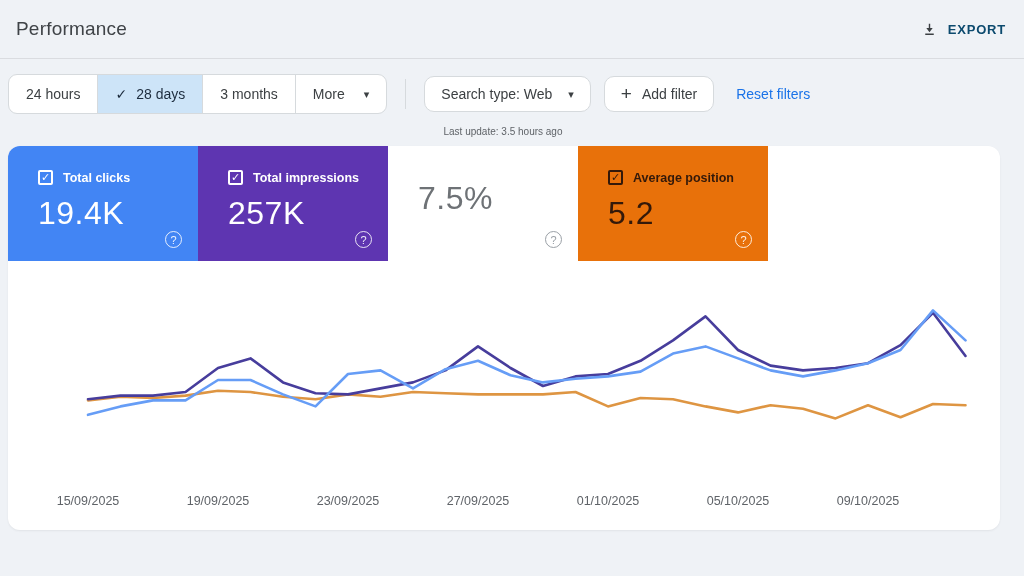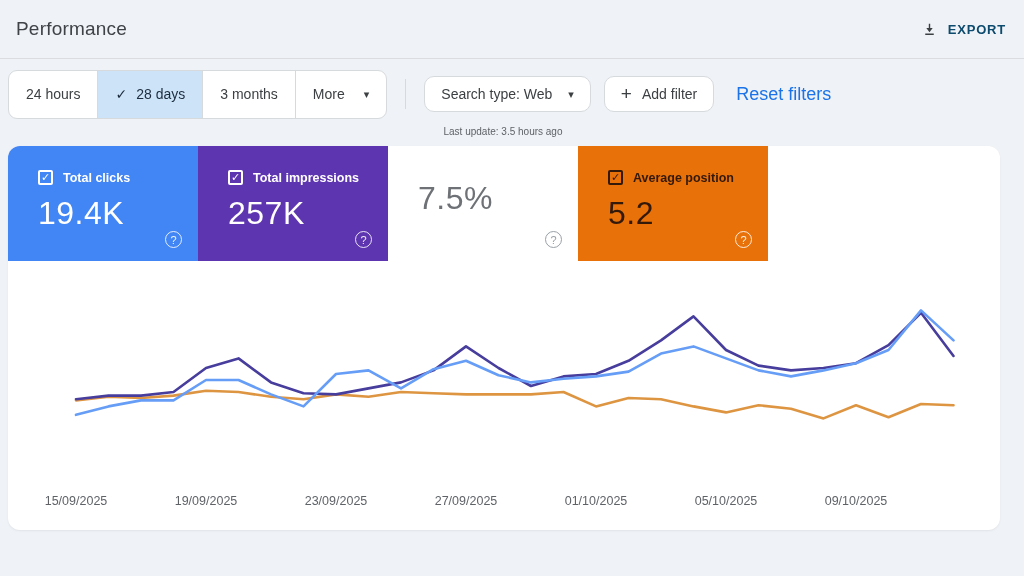--- a/index.html
+++ b/index.html
@@ -17,7 +17,7 @@
 
   
   .filter-row { display:flex; align-items:center; margin:17px 16px 0 8px; height:36px; }
-  .segmented { display:inline-flex; height:49px; background:#fff; border:1px solid #d6dadd;
+  .segmented { display:inline-flex; height:40px; background:#fff; border:1px solid #d6dadd;
                border-radius:9px; overflow:hidden; }
   .segment { display:flex; align-items:center; gap:9px; padding:0 17px; font-size:14px;
              color:#3c4043; border-right:1px solid #d6dadd; cursor:pointer; white-space:nowrap; }

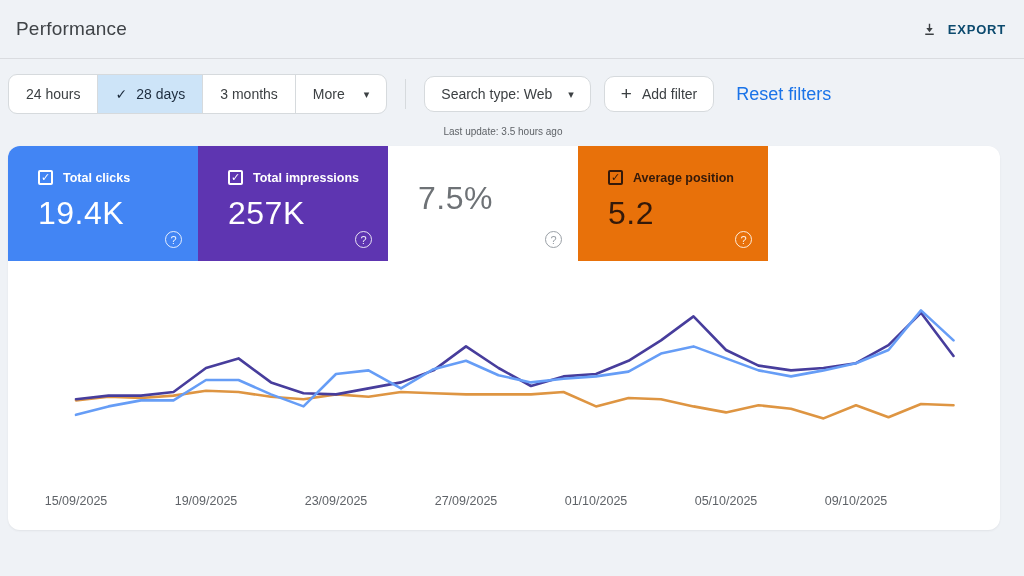--- a/index.html
+++ b/index.html
@@ -30,7 +30,7 @@
           border:1px solid #d6dadd; border-radius:10px; font-size:14px; color:#3c4043;
           cursor:pointer; white-space:nowrap; }
   .chip .plus { font-size:19px; font-weight:400; margin-right:10px; color:#3c4043; }
-  .reset-link { margin-left:22px; color:#1a73e8; font-size:18px; font-weight:500; cursor:pointer; }
+  .reset-link { margin-left:22px; color:#1a73e8; font-size:14px; font-weight:500; cursor:pointer; }
 
   .last-update { text-align:center; margin:14px 18px 0 0; font-size:10px; color:#5f6368; }
 

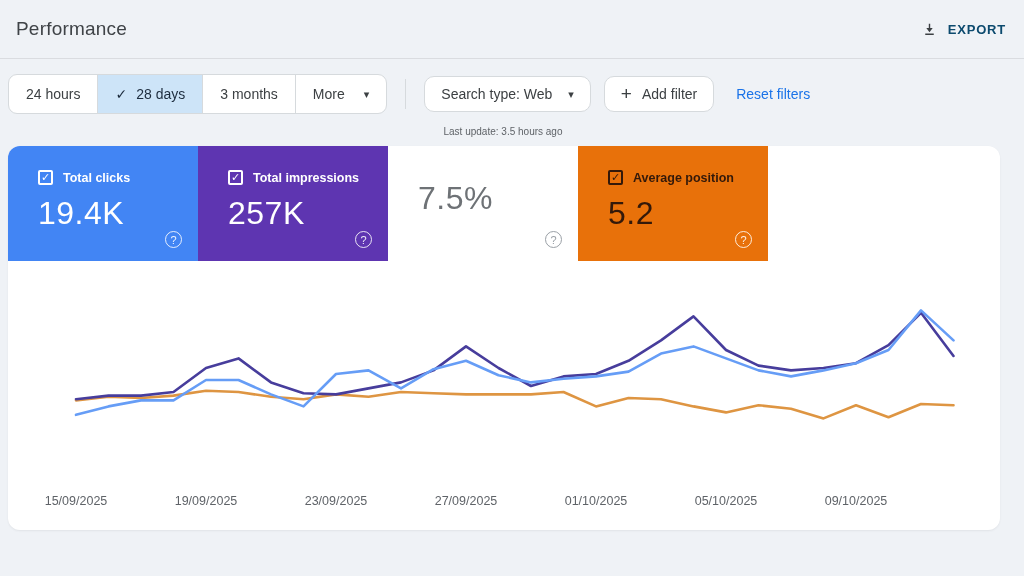--- a/index.html
+++ b/index.html
@@ -57,7 +57,7 @@
   .tile-white .help { border-color:#9aa0a6; color:#9aa0a6; }
   .tile-orange .help { border-color:rgba(255,248,240,.9); color:rgba(255,248,240,.95); }
 
-  .chart-wrap { position:absolute; left:4px; top:115px; width:992px; height:269px;text-align:center; }
+  .chart-wrap { position:absolute; left:16px; top:115px; width:992px; height:269px;text-align:center; }
   .chart-wrap svg { display:block; }
   .tick-label { font-size:12.5px; fill:#5f6368; }
 </style>

